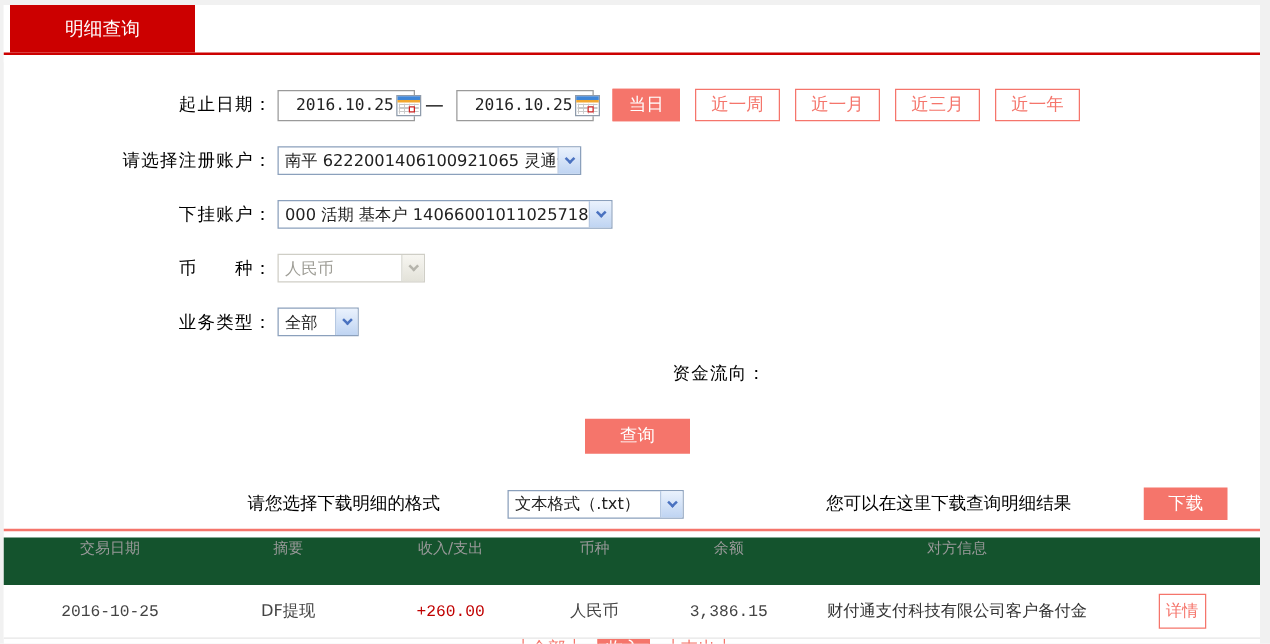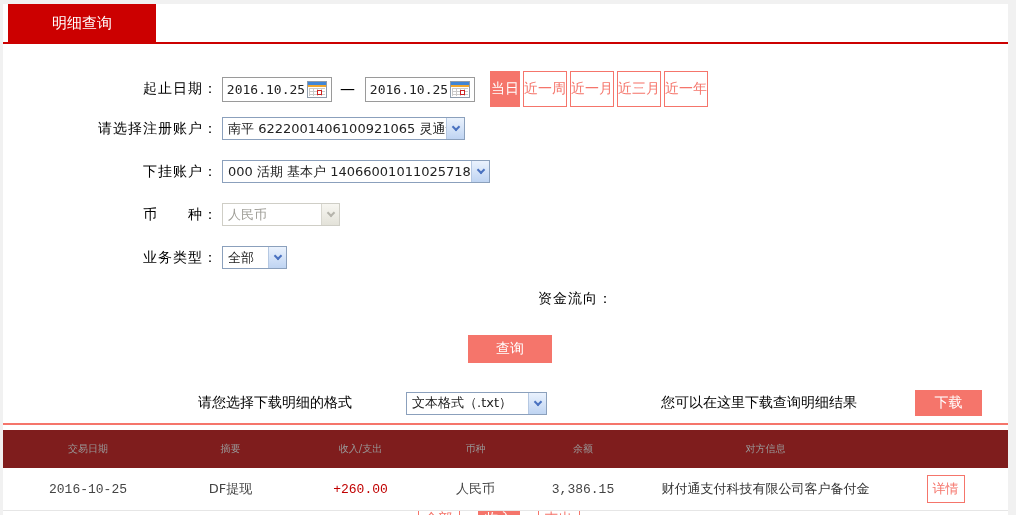--- a/index.html
+++ b/index.html
@@ -33,7 +33,7 @@
   
   .date-field {
     width:110px; height:25px; border:1px solid #9a9a9a; background:#fff;
-    display:flex; align-items:center; margin-left:4px; padding:0 2px 0 2px;
+    display:flex; align-items:center; margin-left:4px; padding:0 2px 0 12px;
   }
   .date-field input {
     border:0; outline:0; width:82px; height:100%; font-family:"DejaVu Sans Mono","Liberation Mono",monospace;

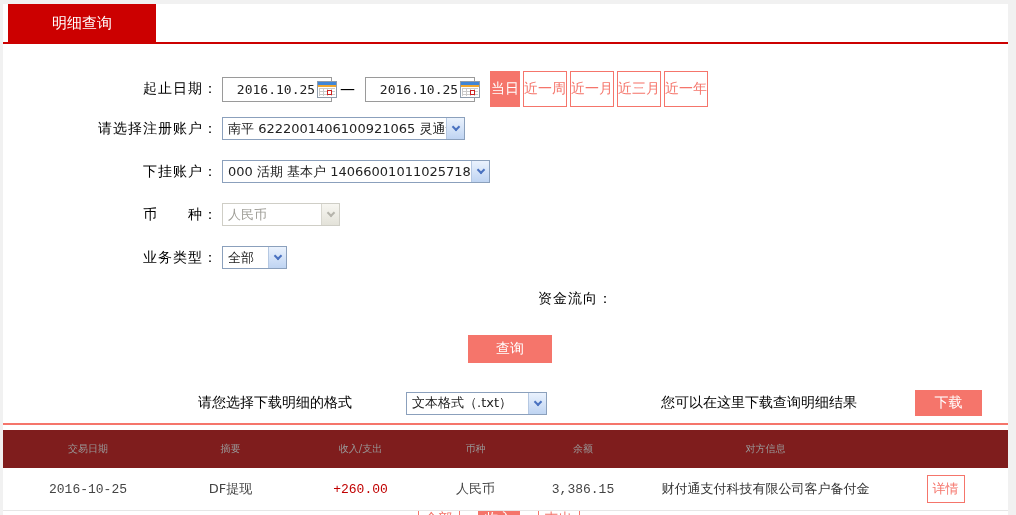--- a/index.html
+++ b/index.html
@@ -51,7 +51,7 @@
   
   .quick-group { display:flex; align-items:center; margin-left:15px; }
   .btn-quick {
-    height:36px; padding:0 0; margin-right:3px; font-size:14px;
+    height:26px; padding:0 12px; margin-right:12px; font-size:14px;
     display:flex; align-items:center; cursor:pointer; background:#fff;
     border:1px solid #f5756b; color:#f5756b;
   }

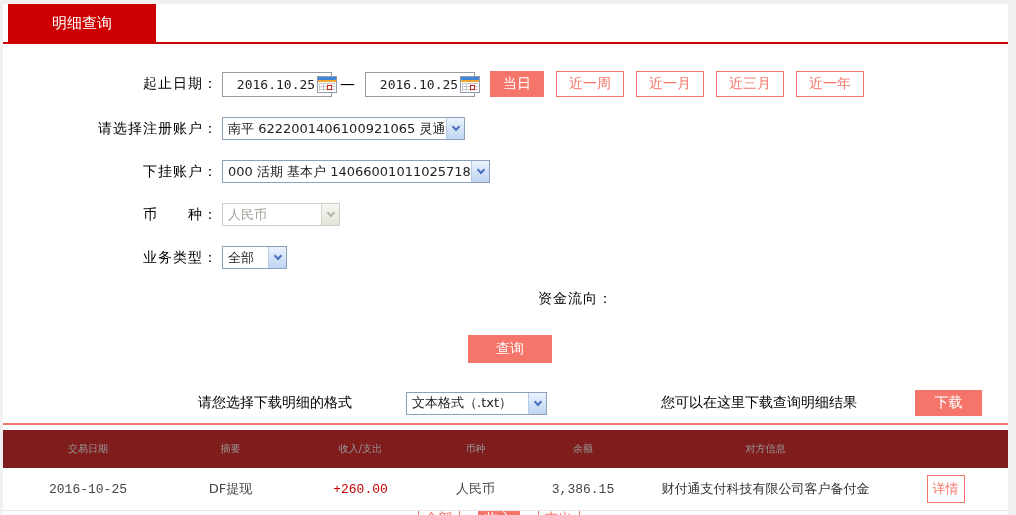--- a/index.html
+++ b/index.html
@@ -102,8 +102,8 @@
   
   .table-sep { position:absolute; left:0; top:419px; width:100%; height:2px; background:#f5756b; }
   .tbl-header {
-    position:absolute; left:0; top:426px; width:100%; height:38px; background:#7f1d1d;
-    display:flex; align-items:center; color:#999; font-size:10px;
+    position:absolute; left:0; top:426px; width:100%; height:38px; background:#14532d;
+    display:flex; color:#999; font-size:12px;
   }
   .tbl-row {
     position:absolute; left:0; top:464px; width:100%; height:43px; background:#fff;

